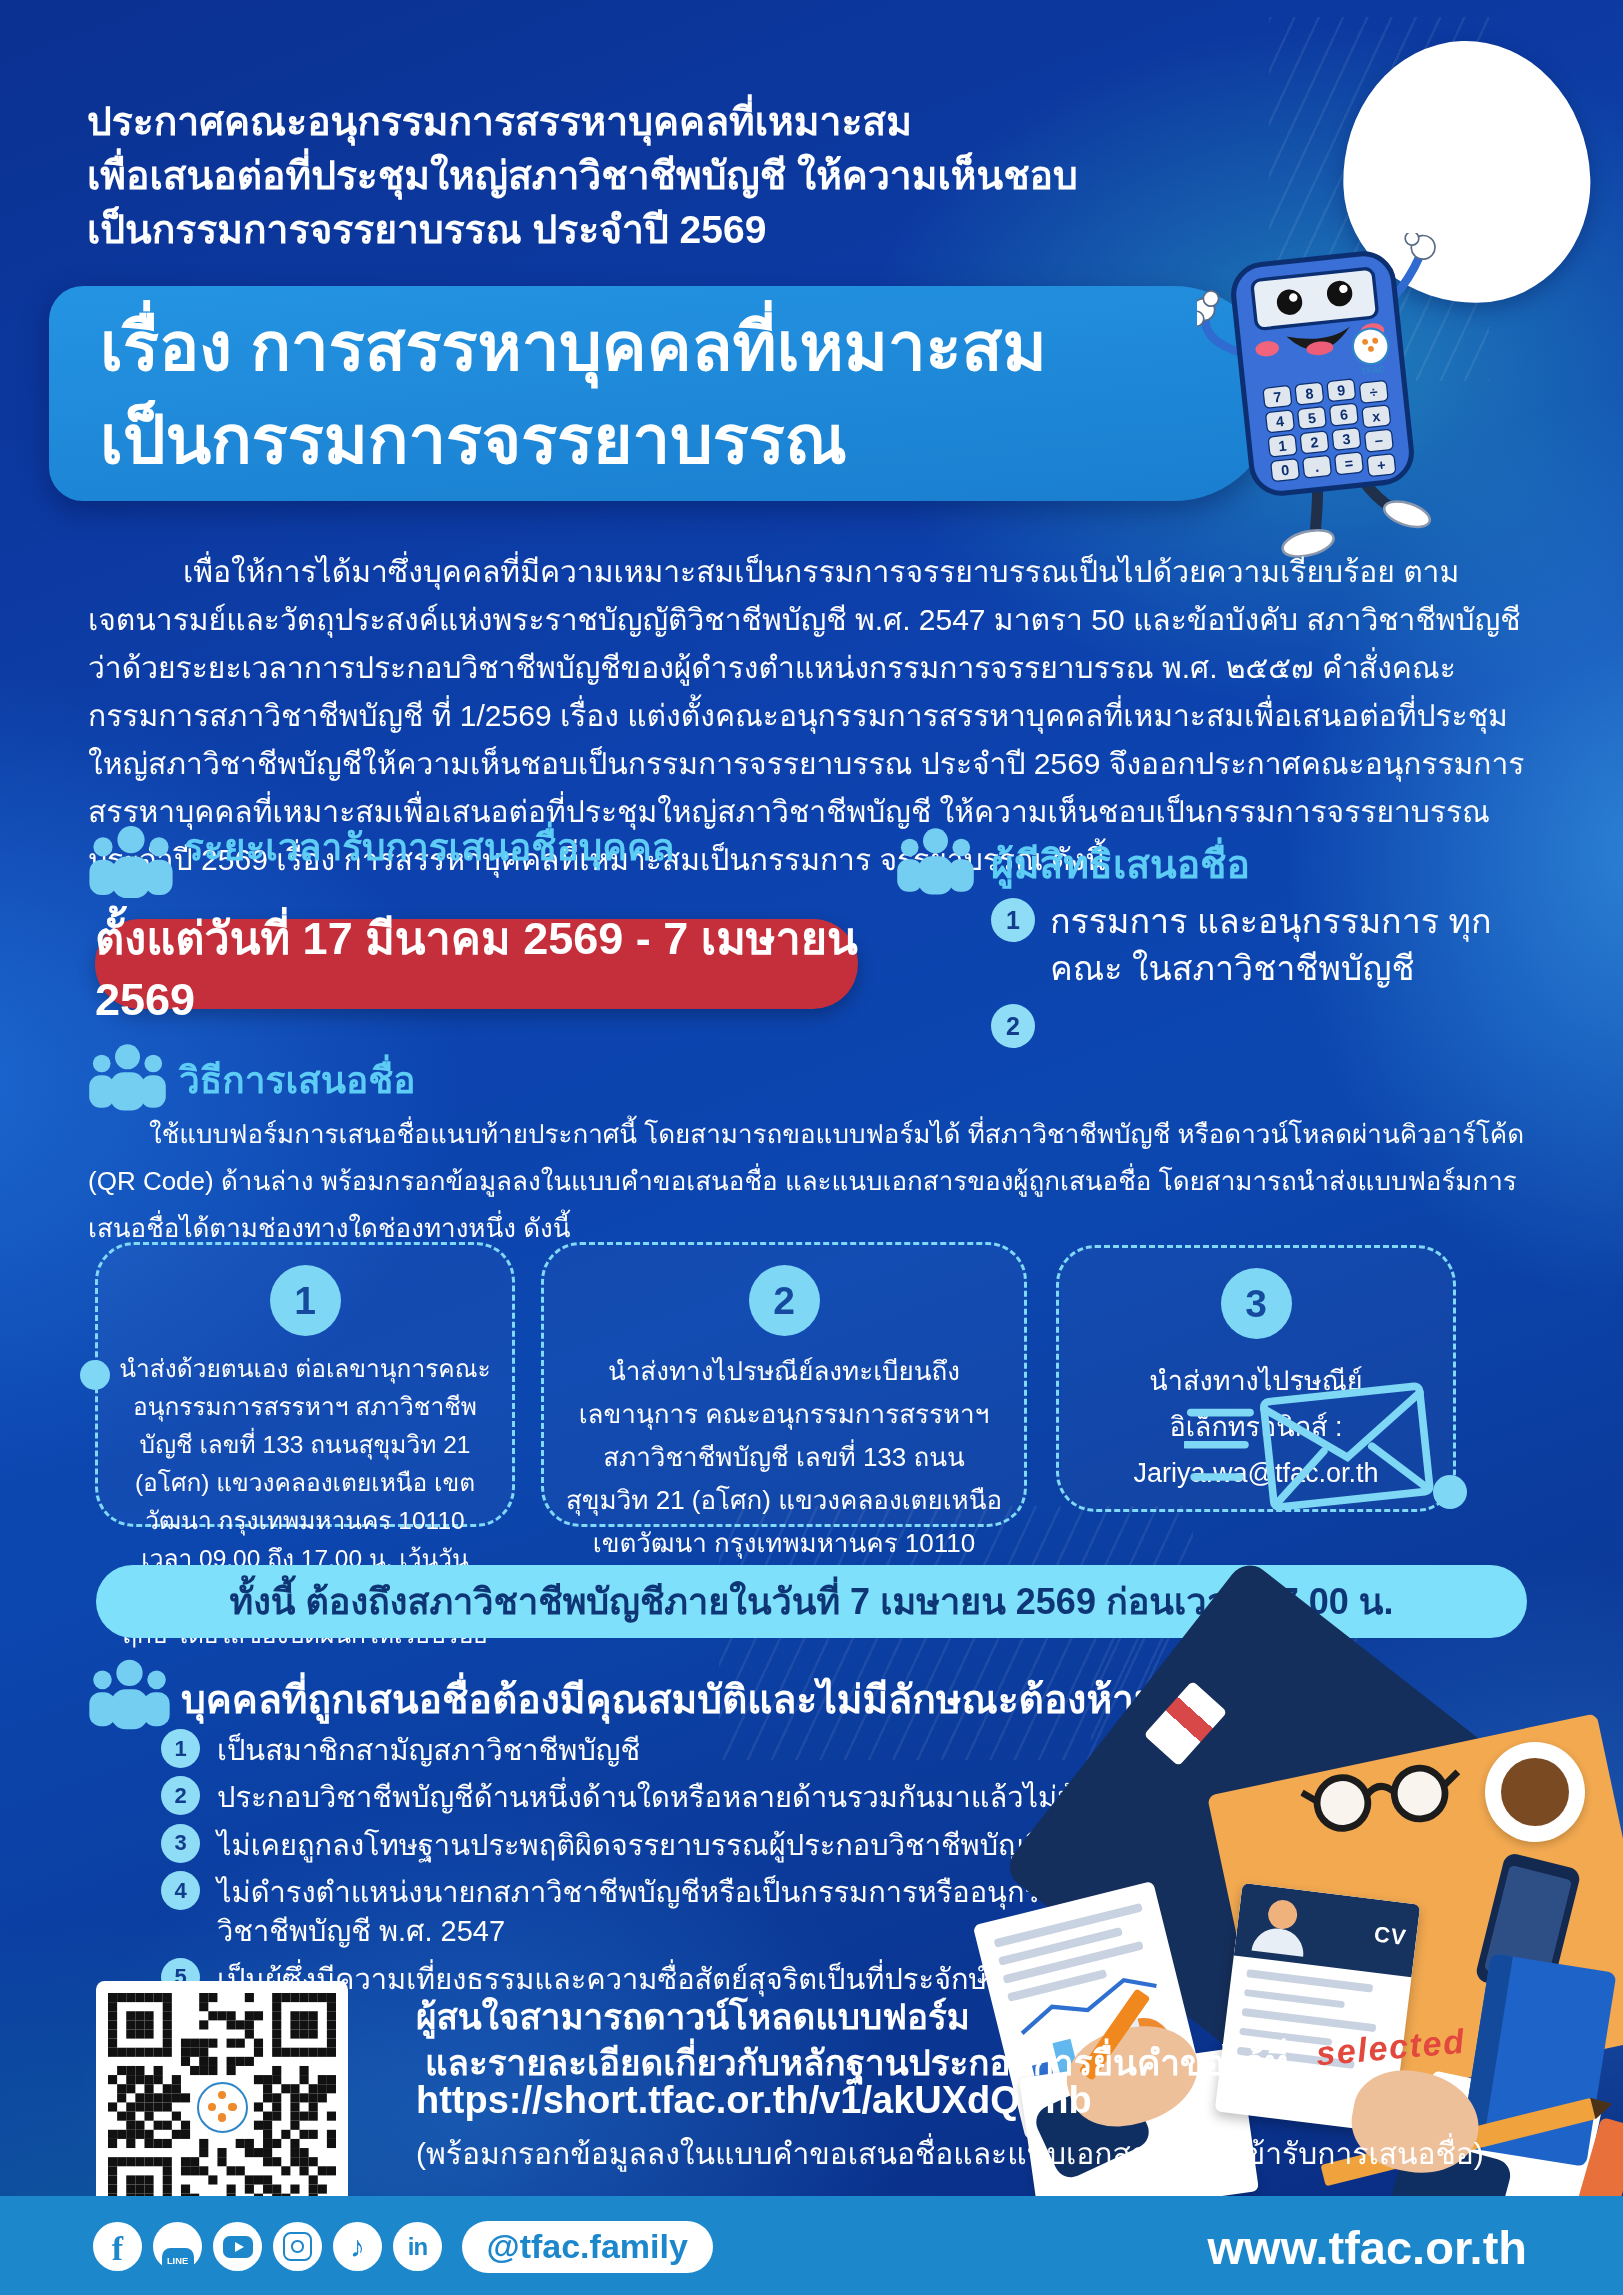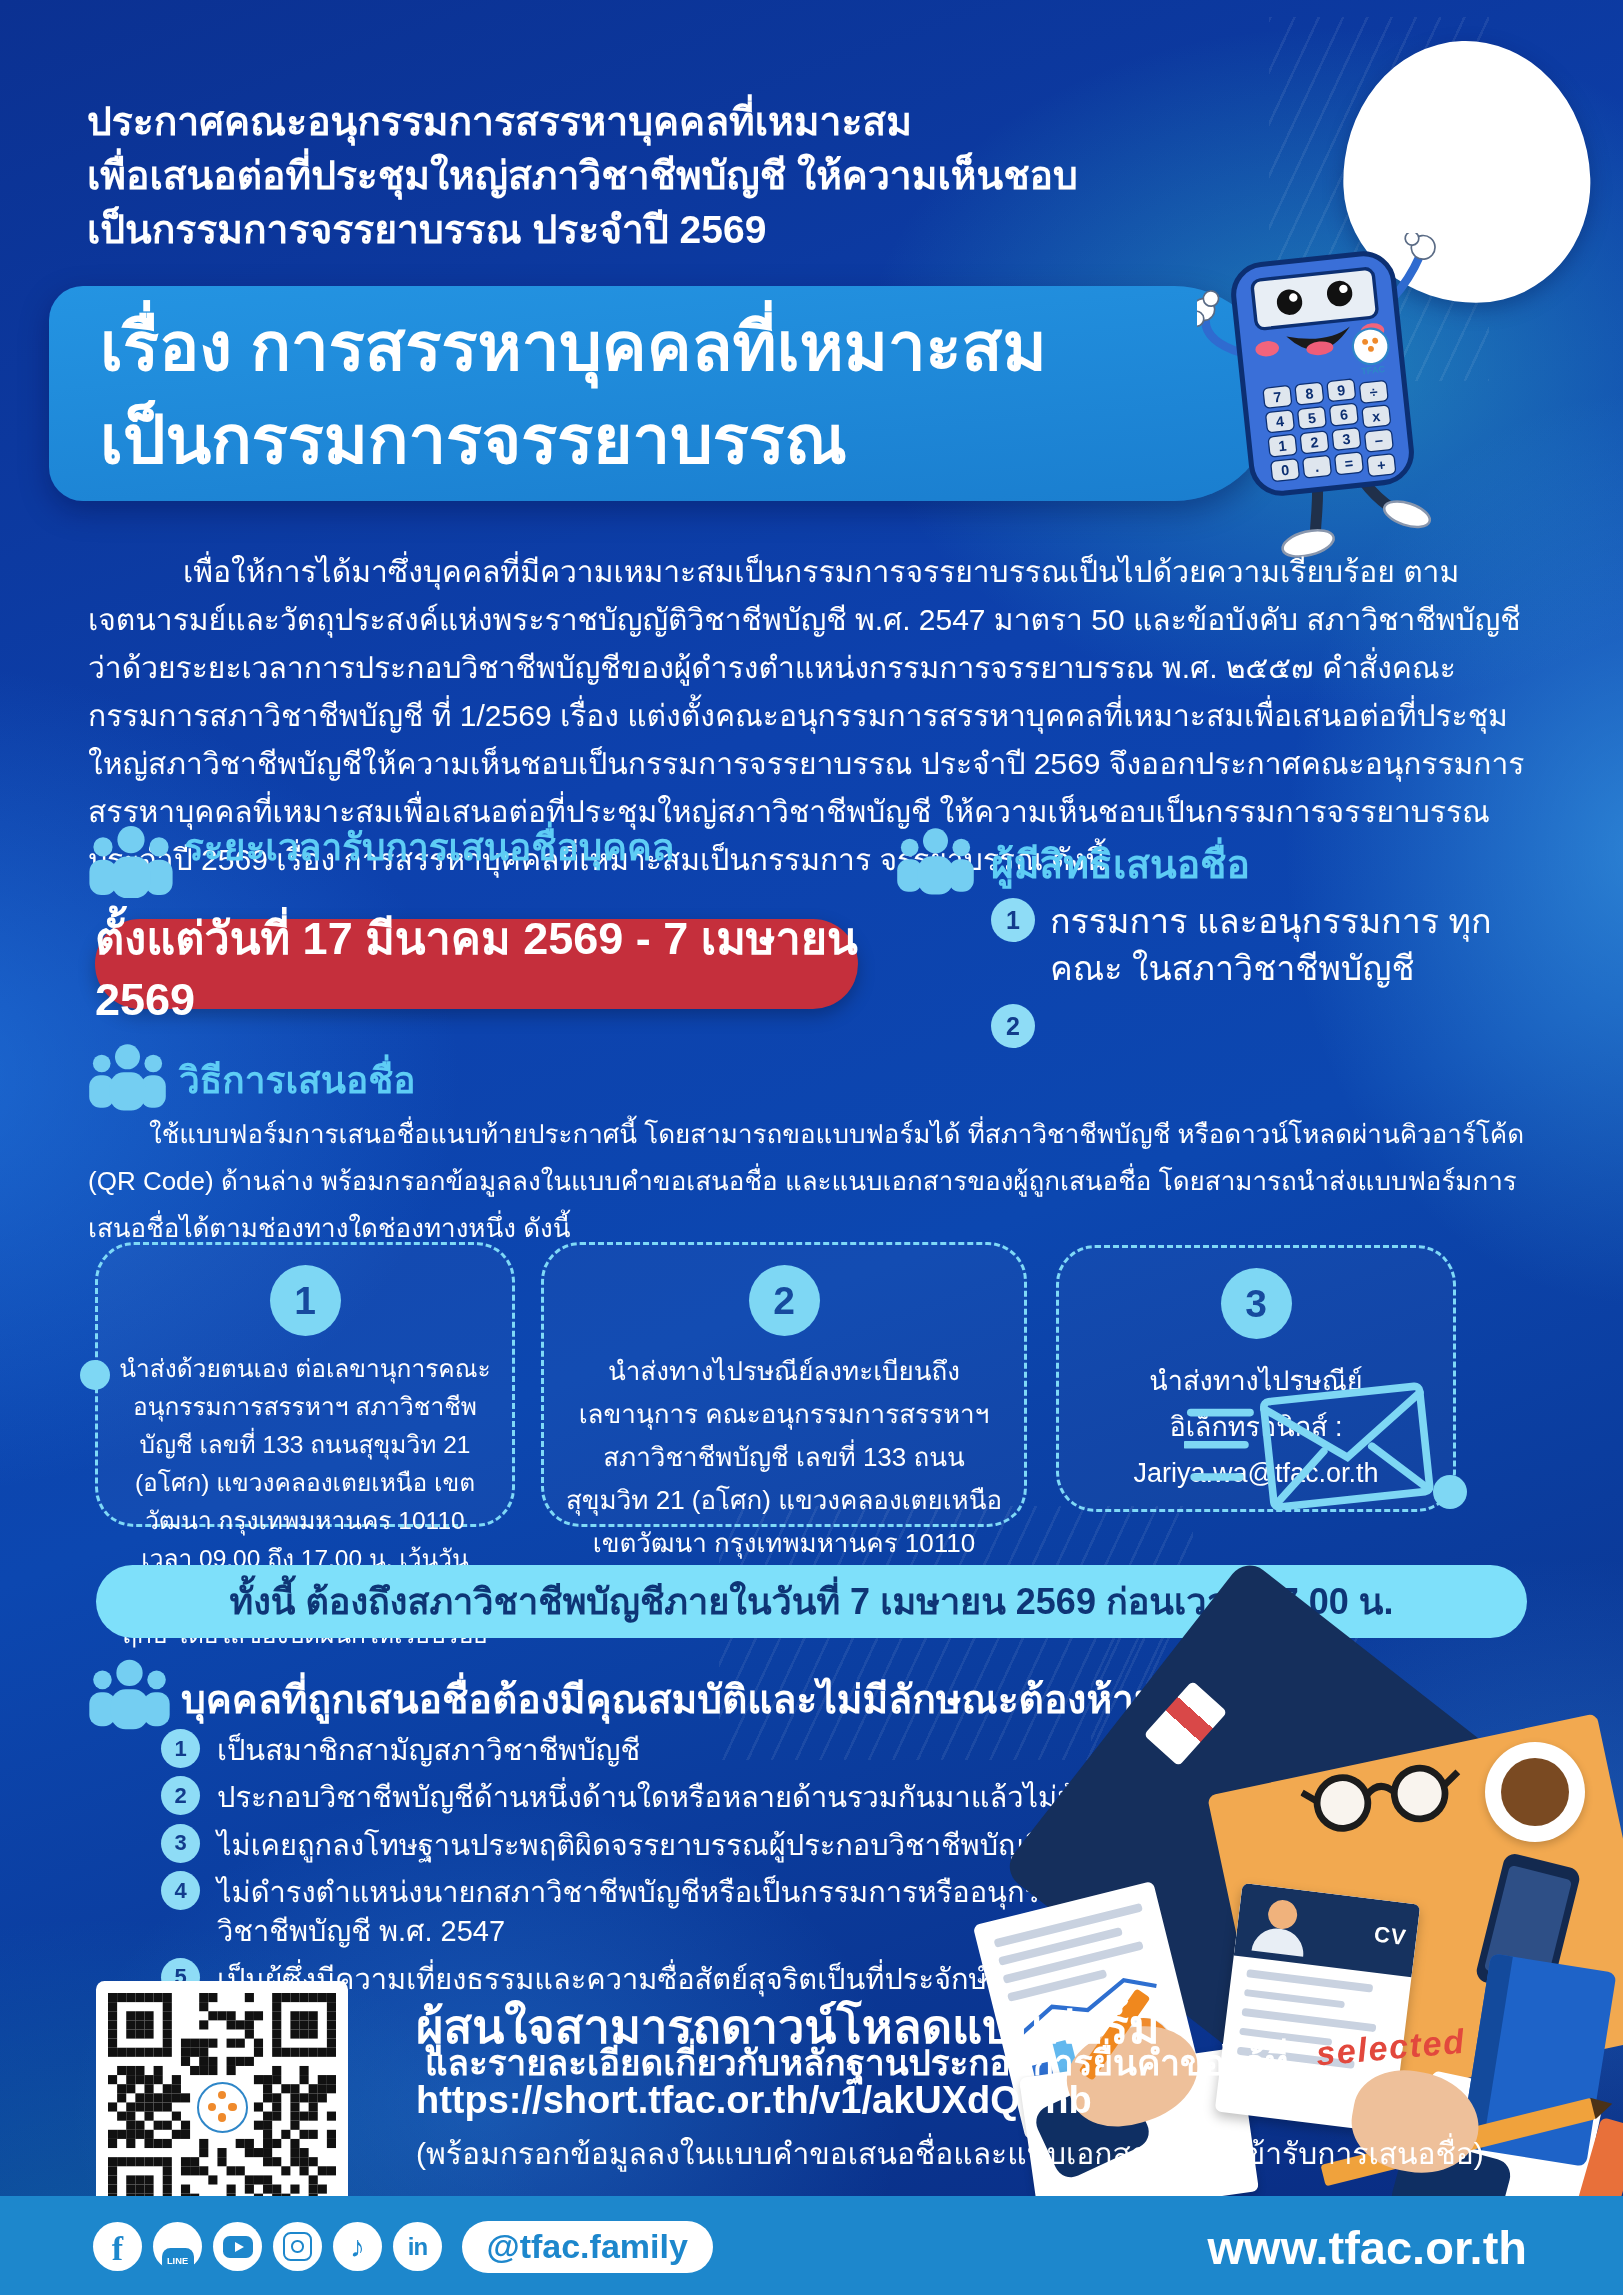--- a/index.html
+++ b/index.html
@@ -107,7 +107,7 @@
     border:2.5px solid #2e86c8;box-sizing:border-box;}
   .qr-center .dot{position:absolute;width:8.5px;height:8.5px;border-radius:50%;background:#ef8a2c;}
   .qr-text{color:#fff;z-index:2;}
-  .qr-l1{left:416px;top:1989px;font-size:47px;font-weight:700;}
+  .qr-l1{left:416px;top:1989px;font-size:35px;font-weight:700;}
   .qr-l2{left:416px;top:2035px;font-size:35px;font-weight:700;margin-left:9px;}
   .qr-url{left:416px;top:2079px;font-size:38px;font-weight:800;}
   .qr-note{left:416px;top:2130px;font-size:30px;font-weight:400;}

